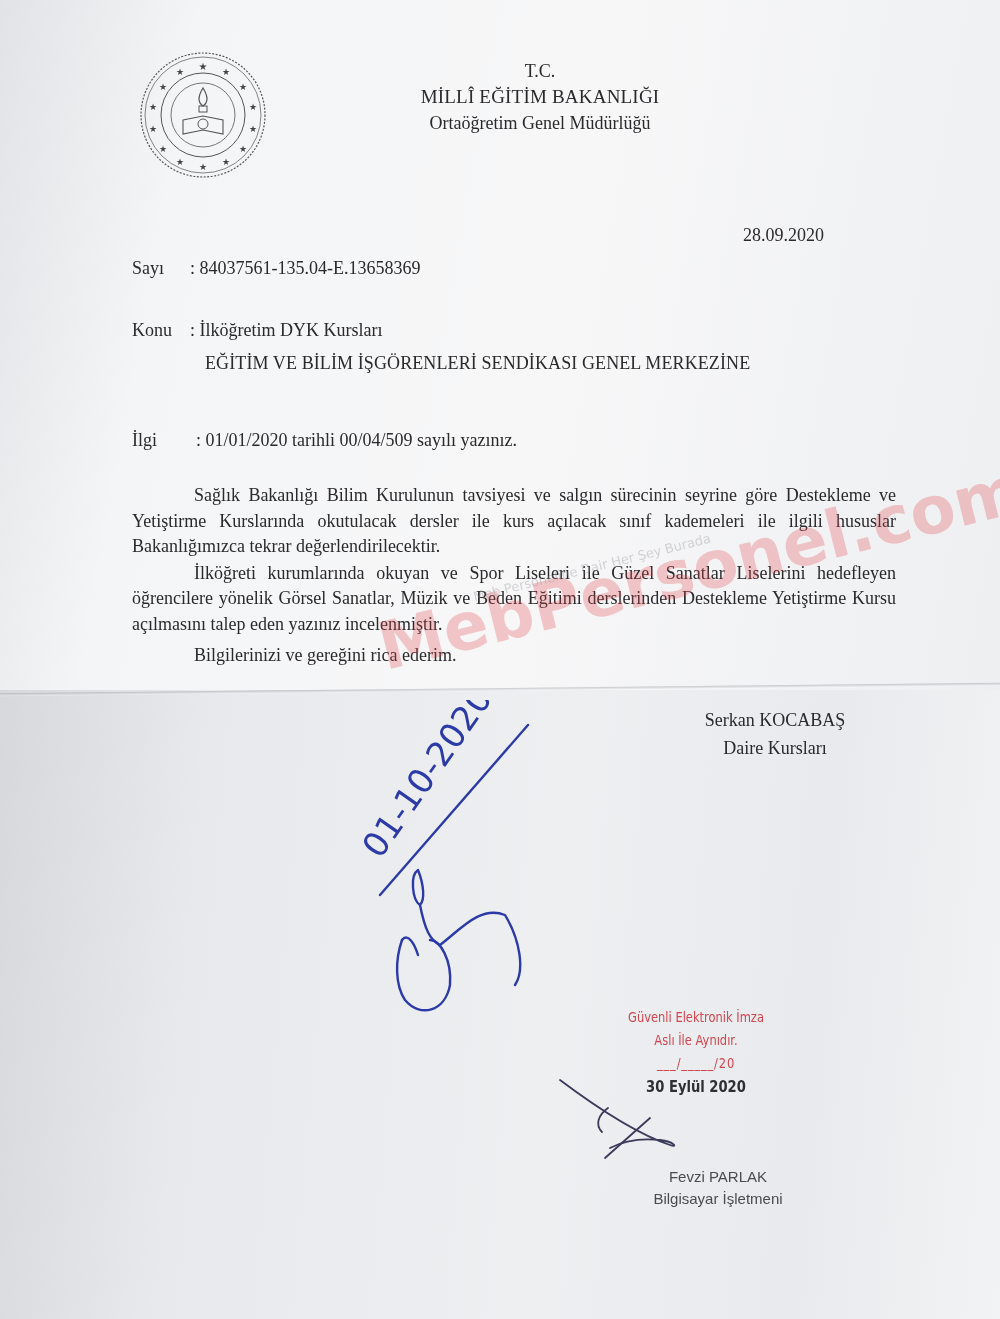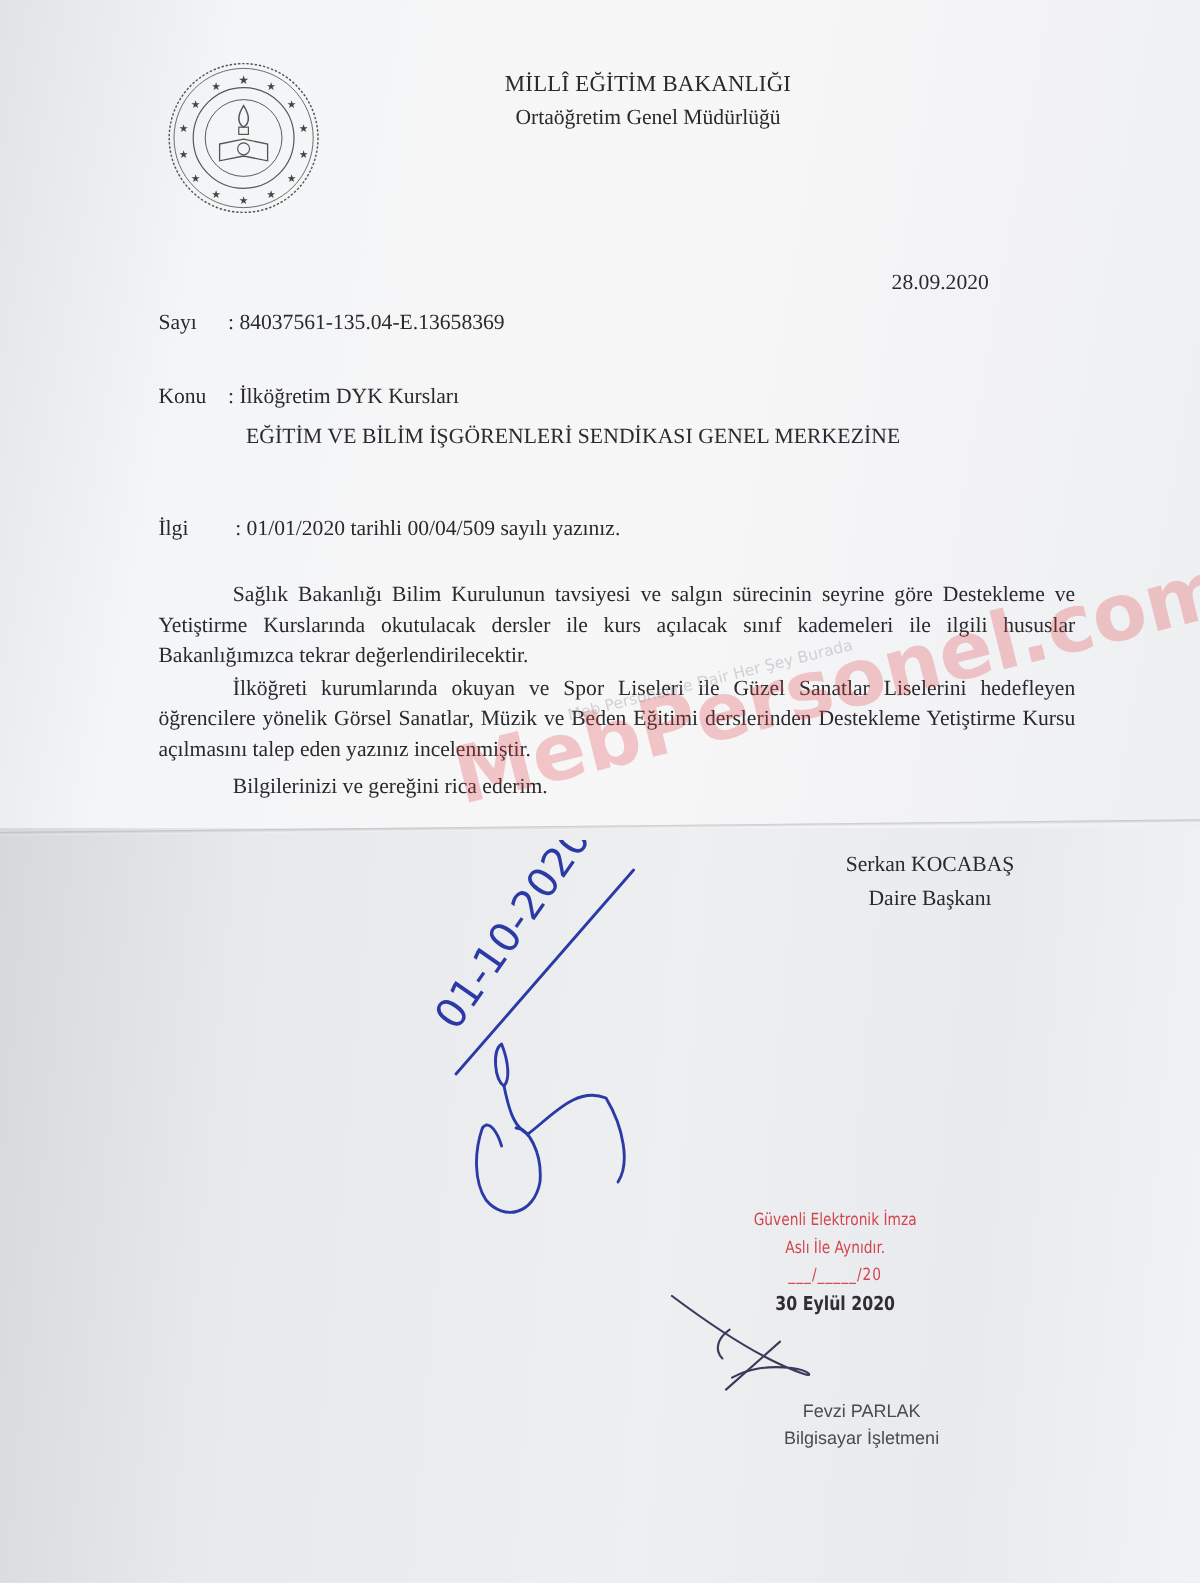--- a/index.html
+++ b/index.html
@@ -119,6 +119,7 @@
 </div>
 
 <div class="abs header">
+  <div class="tc">T.C.</div>
   <div class="ministry">MİLLÎ EĞİTİM BAKANLIĞI</div>
   <div class="dept">Ortaöğretim Genel Müdürlüğü</div>
 </div>

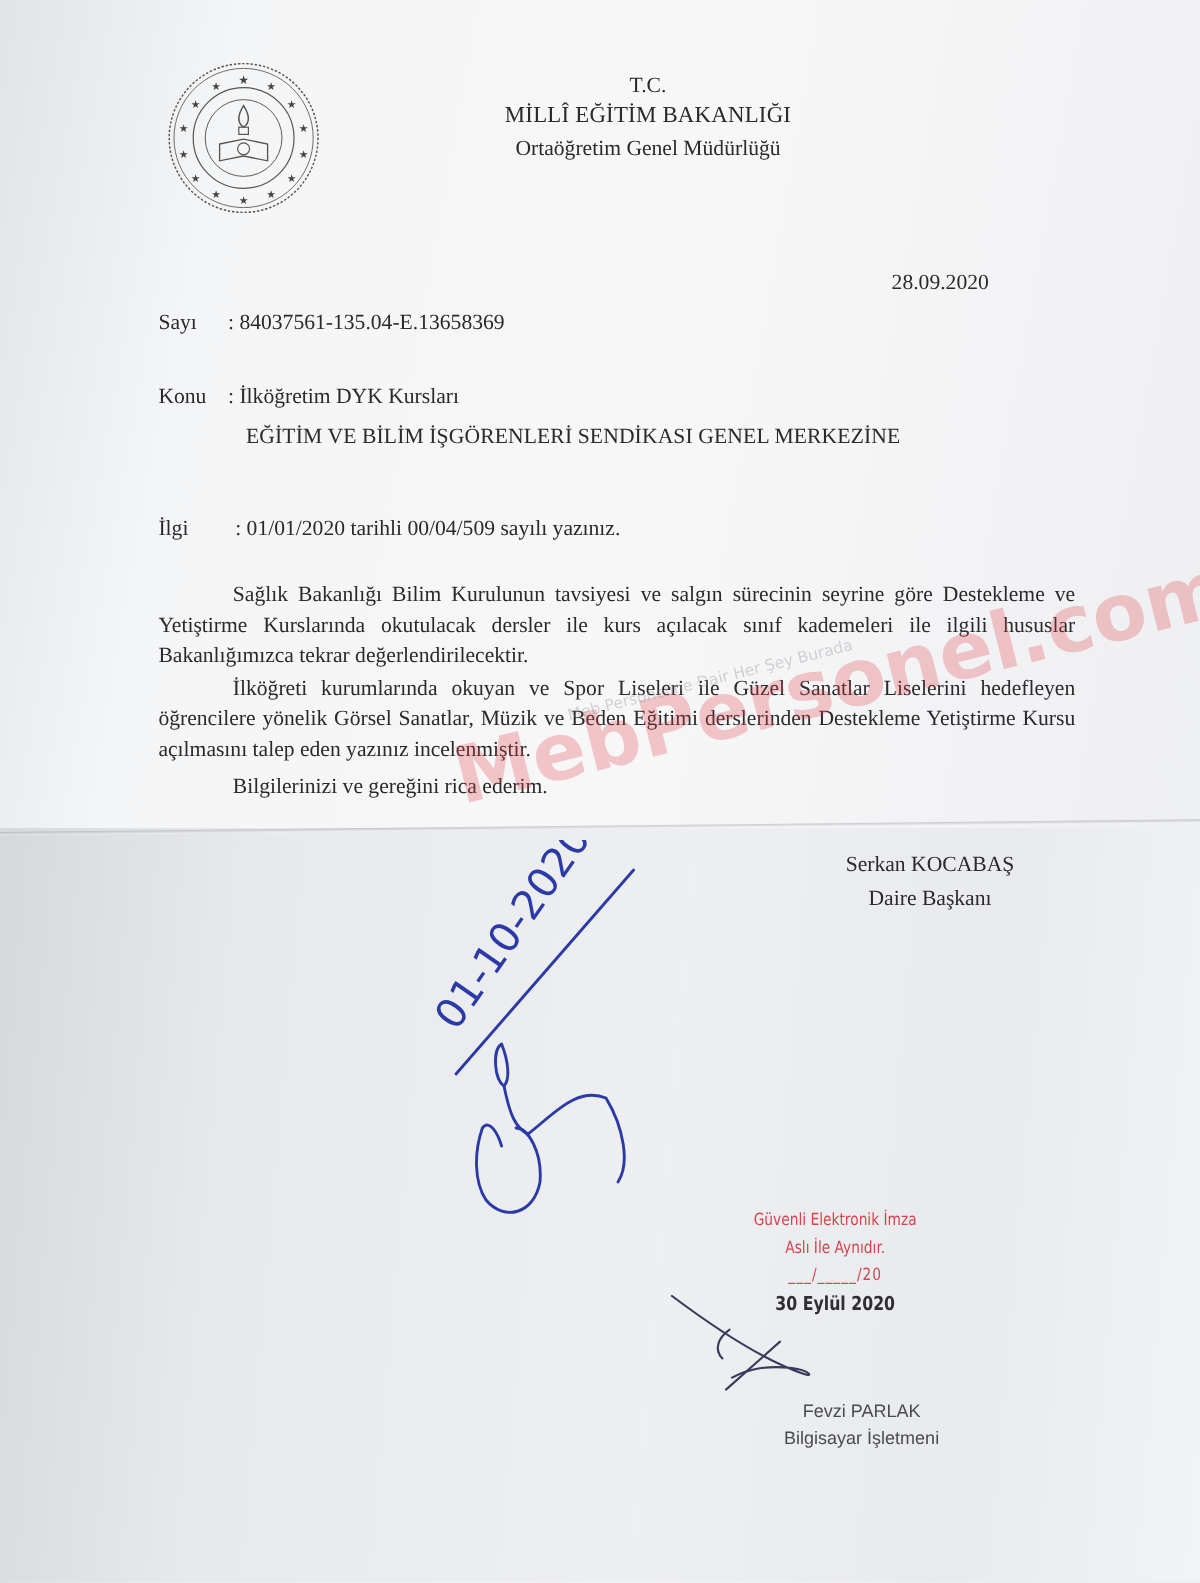--- a/index.html
+++ b/index.html
@@ -156,7 +156,7 @@
 
 <div class="abs signer">
   <div>Serkan KOCABAŞ</div>
-  <div>Daire Başkanı</div>
+  <div>Daire Kursları</div>
 </div>
 
 <div class="abs handwriting">

